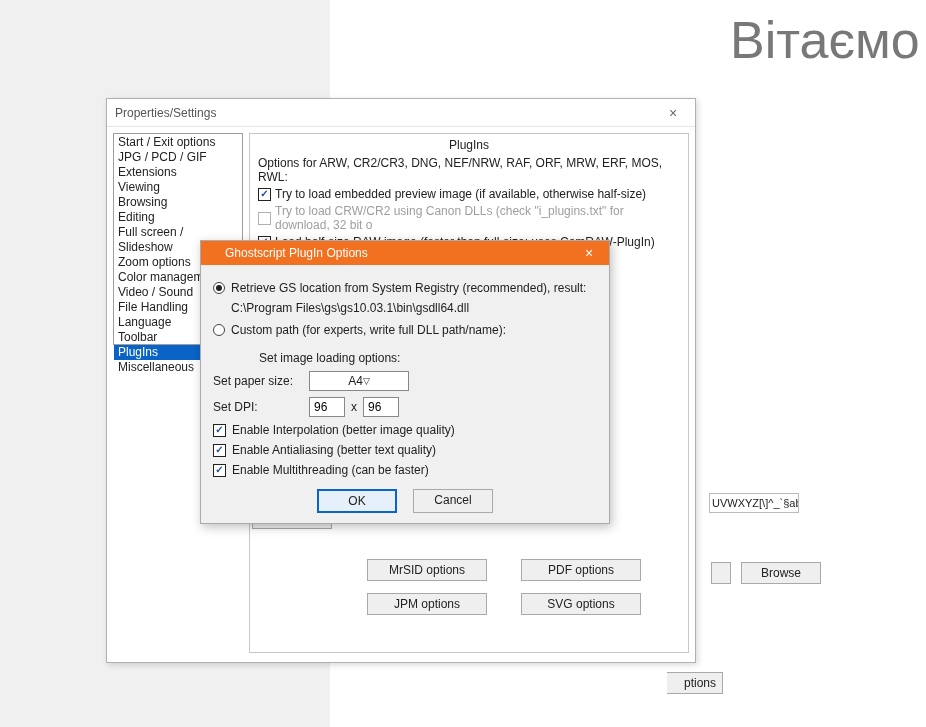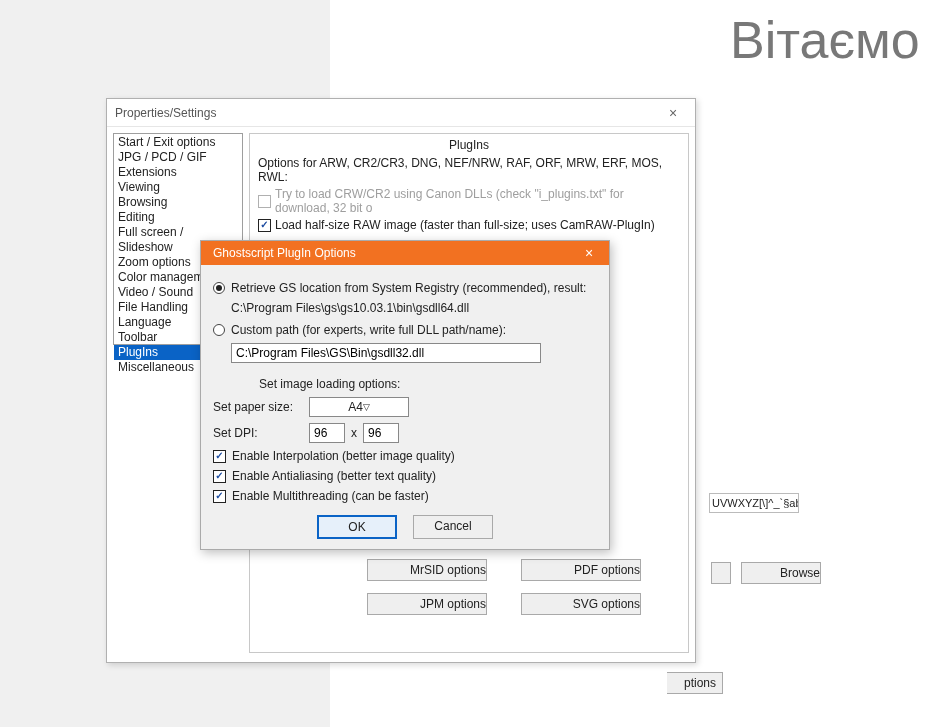--- a/index.html
+++ b/index.html
@@ -277,6 +277,10 @@
         <div class="groupbox-title">PlugIns</div>
         <div>Options for ARW, CR2/CR3, DNG, NEF/NRW, RAF, ORF, MRW, ERF, MOS, RWL:</div>
         <div class="row">
+          <span class="cb checked"></span>
+          <span>Try to load embedded preview image (if available, otherwise half-size)</span>
+        </div>
+        <div class="row">
           <span class="cb disabled"></span>
           <span class="disabled-text">Try to load CRW/CR2 using Canon DLLs (check "i_plugins.txt" for download, 32 bit o</span>
         </div>

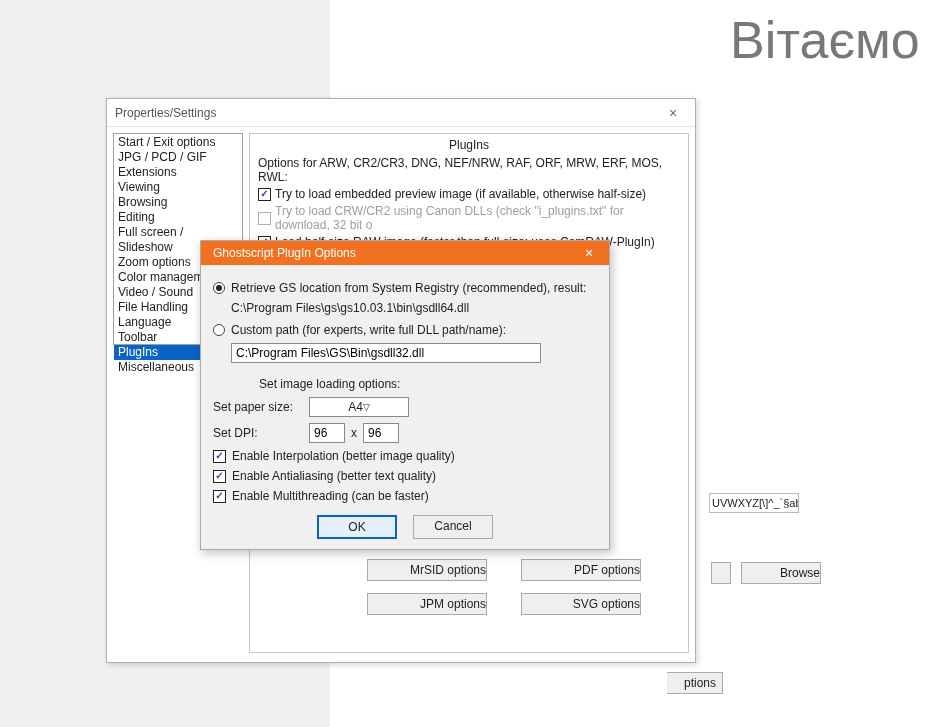--- a/index.html
+++ b/index.html
@@ -180,7 +180,7 @@
     background: #f27121;
     color: #fff;
     line-height: 24px;
-    padding: 0 12px;
+    padding: 0 24px;
     font-size: 12px;
     position: relative;
   }

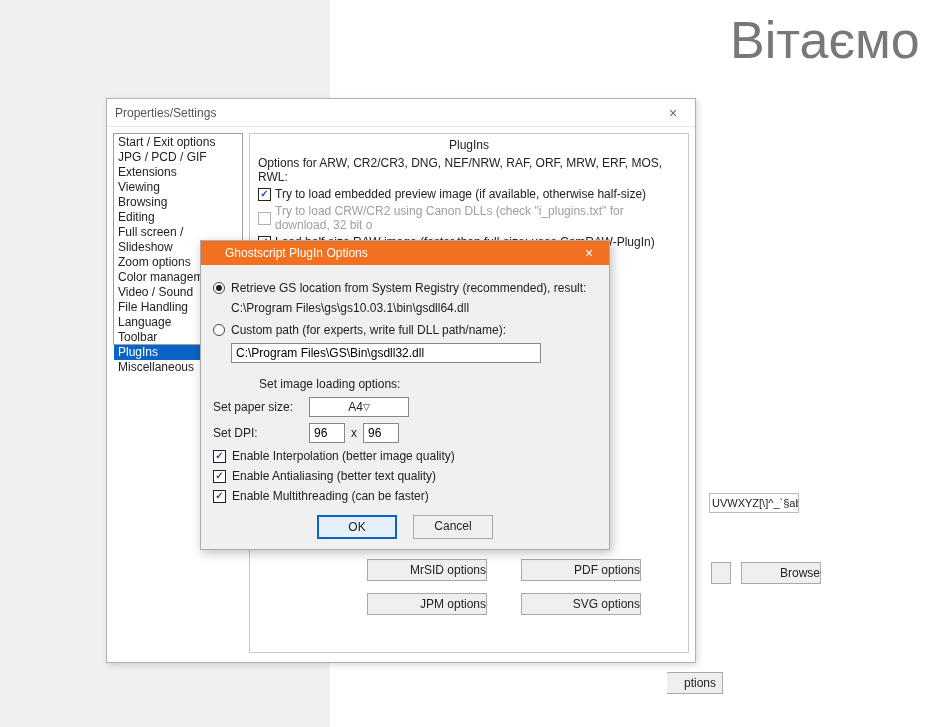--- a/index.html
+++ b/index.html
@@ -335,9 +335,6 @@
       <span class="radio"></span>
       <span>Custom path (for experts, write full DLL path/name):</span>
     </div>
-    <div class="gs-indent">
-      <input class="text-input" style="width: 310px;" value="C:\Program Files\GS\Bin\gsdll32.dll">
-    </div>
 
     <div style="margin-top:14px;margin-left:46px;">Set image loading options:</div>
 

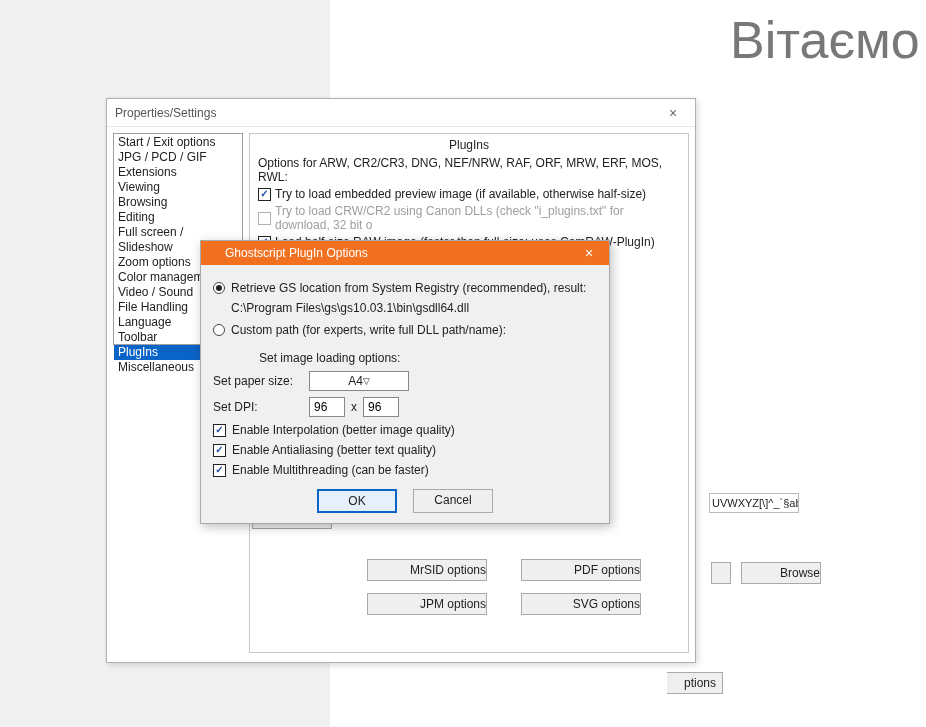--- a/index.html
+++ b/index.html
@@ -128,7 +128,7 @@
     background: #efefef;
     padding: 3px 0;
     width: 80px;
-    text-align: right;
+    text-align: center;
     cursor: pointer;
     font-size: 12px;
   }

